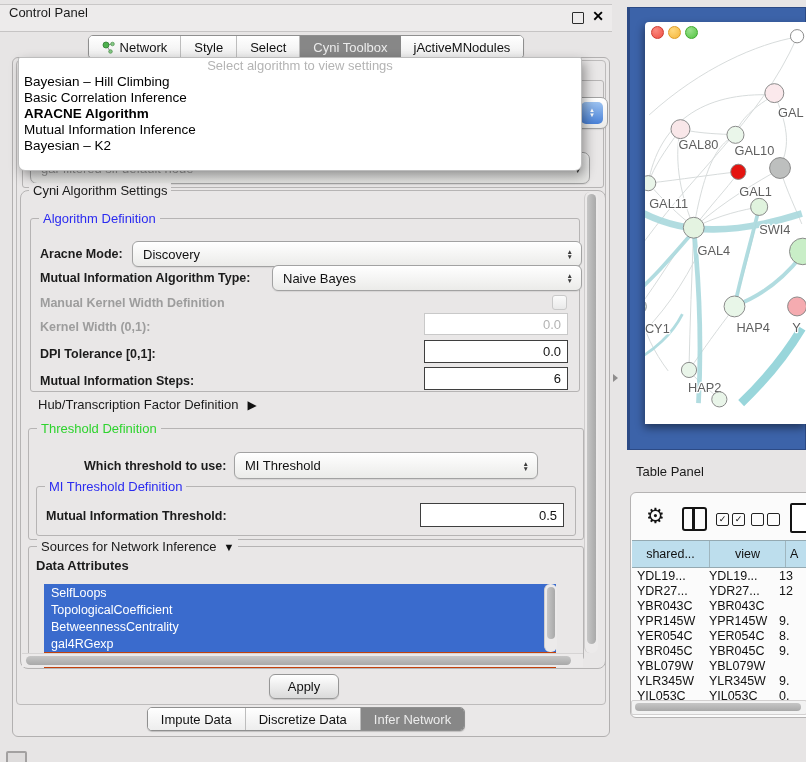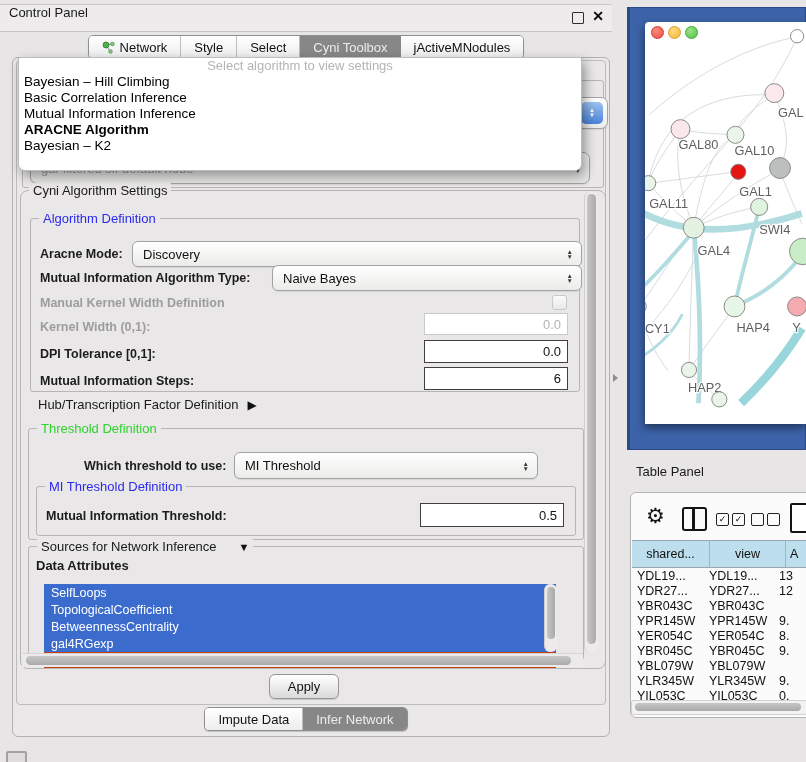--- a/index.html
+++ b/index.html
@@ -215,8 +215,8 @@
   <div id="algo-items">
       <div class="pitem">Bayesian – Hill Climbing</div>
       <div class="pitem">Basic Correlation Inference</div>
+      <div class="pitem bold">ARACNE Algorithm</div>
       <div class="pitem">Mutual Information Inference</div>
-      <div class="pitem bold">ARACNE Algorithm</div>
       <div class="pitem">Bayesian – K2</div>
     </div>
 </div>

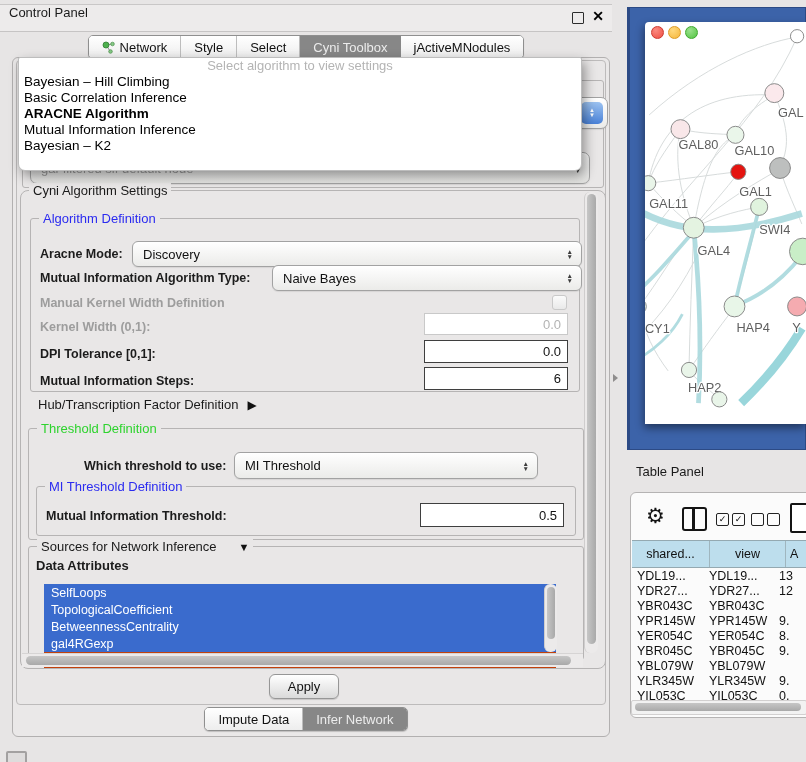--- a/index.html
+++ b/index.html
@@ -173,7 +173,7 @@
   </div>
 
 <div class="abs group" style="left:28px;top:546px;width:554px;height:112px">
-  <span class="gtitle" style="display:flex;align-items:center;gap:22px">
+  <span class="gtitle" style="display:flex;align-items:center;gap:7px">
     <span>Sources for Network Inference</span>
     <span style="font-size:11px;color:#111">▼</span>
   </span>

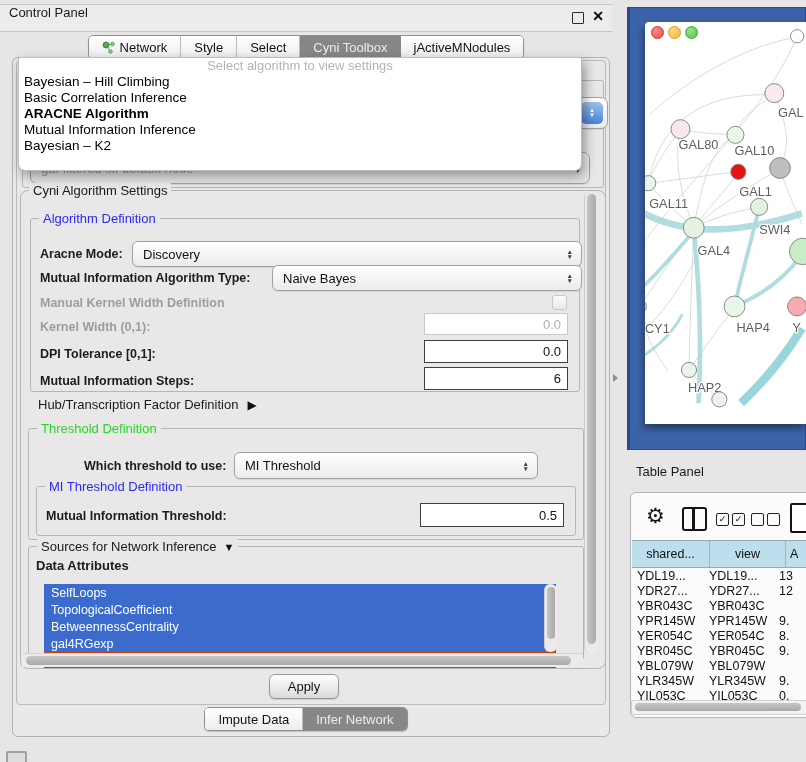--- a/index.html
+++ b/index.html
@@ -203,6 +203,9 @@
   <div class="tabgroup">
     <div class="tab">
         <span>Impute Data</span>
+      </div>
+    <div class="tab">
+        <span>Discretize Data</span>
       </div>
     <div class="tab sel">
         <span>Infer Network</span>

